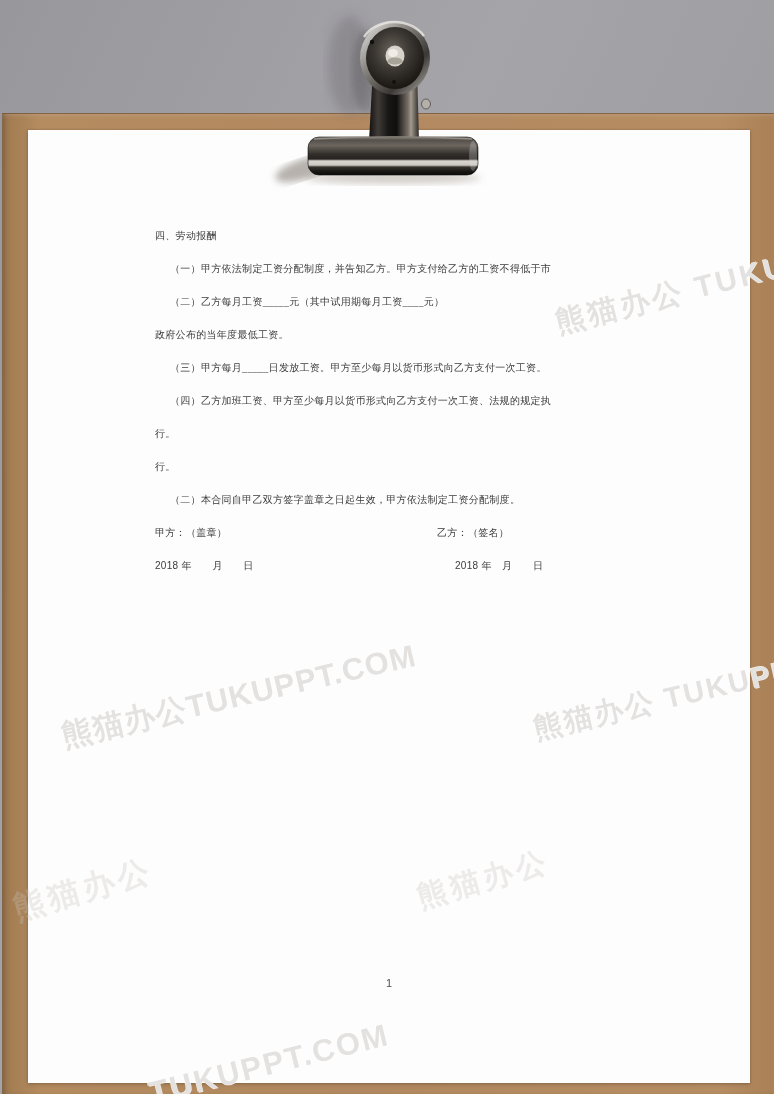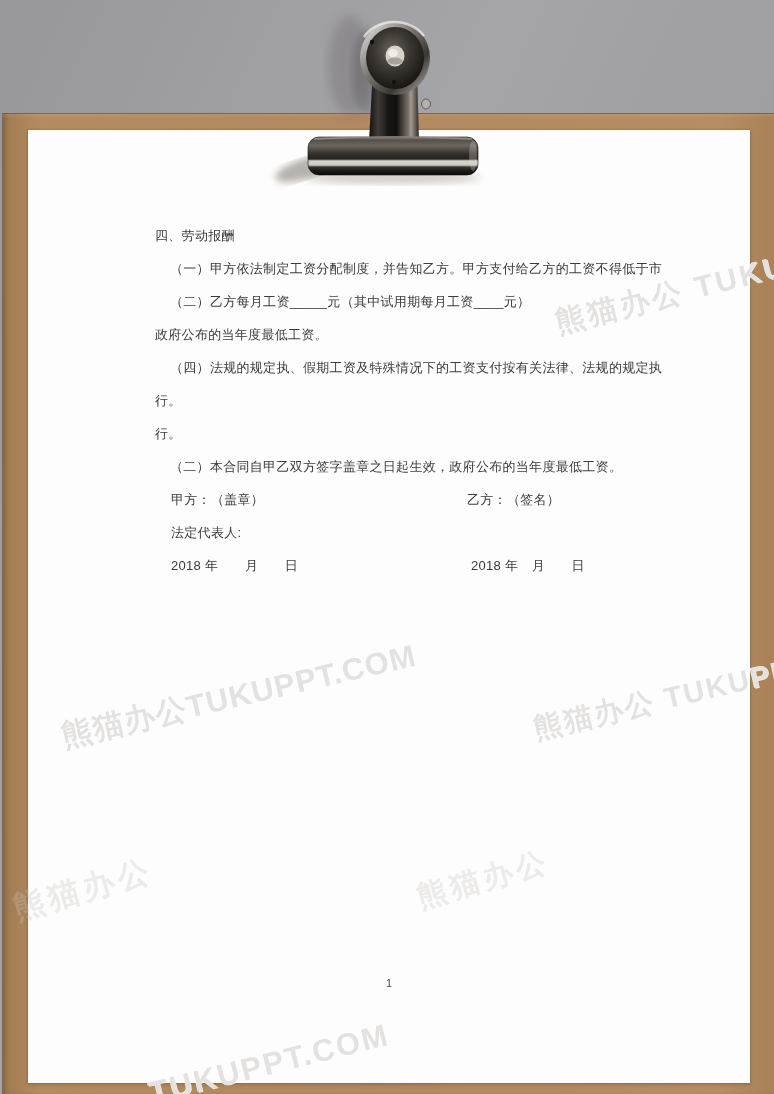--- a/index.html
+++ b/index.html
@@ -21,7 +21,7 @@
   }
   .doc{
     position:absolute;left:127px;top:89px;
-    font-size:13px;line-height:33px;letter-spacing:0.3px;
+    font-size:10px;line-height:33px;letter-spacing:0.3px;
     color:#3b3b3b;white-space:nowrap;
   }
   .line{height:33px;}

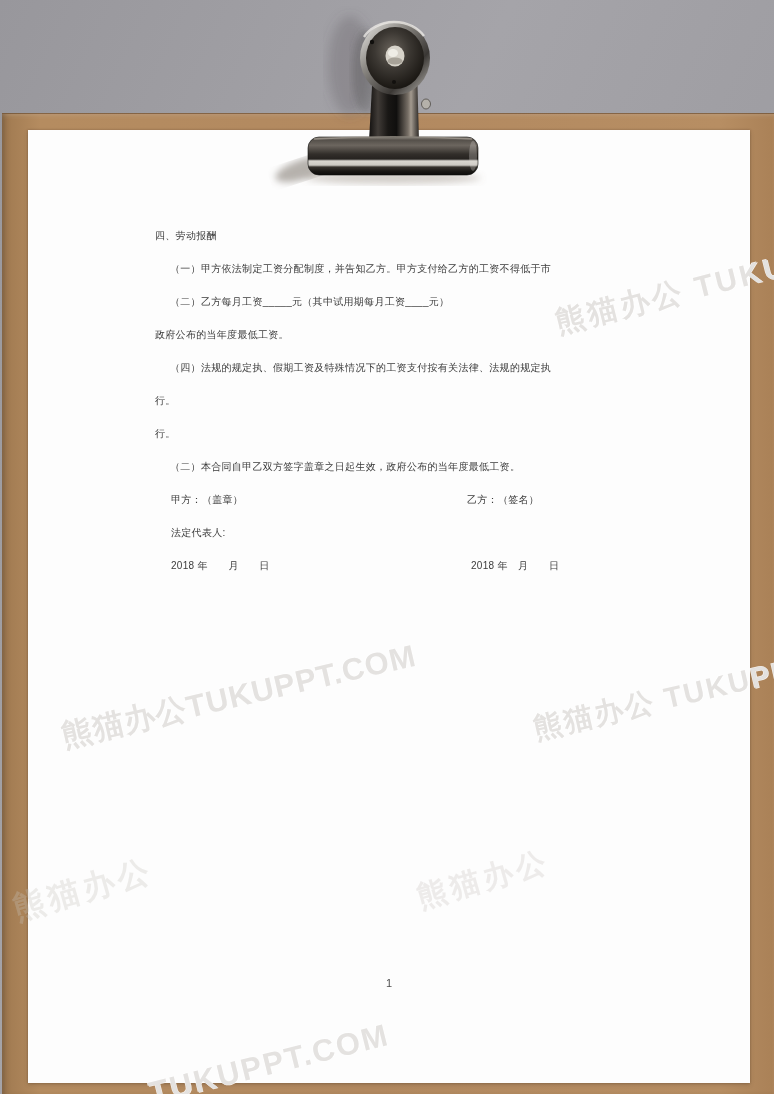--- a/index.html
+++ b/index.html
@@ -25,7 +25,7 @@
     color:#3b3b3b;white-space:nowrap;
   }
   .line{height:33px;}
-  .line.indent{padding-left:15px;}
+  .line.indent{padding-left:15px;font-family:Liberation Serif, serif;}
   .row{position:relative;margin-left:16px;}
   .col-b1{position:absolute;left:296px;top:0;}
   .col-b2{position:absolute;left:300px;top:0;}

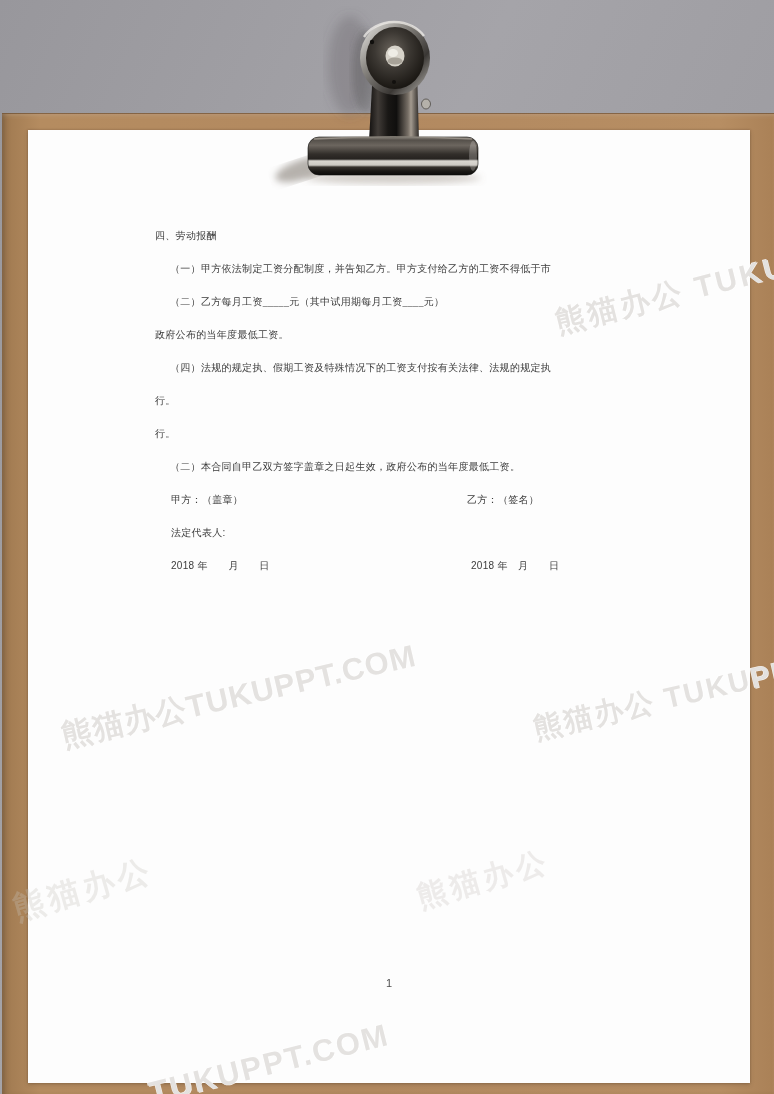--- a/index.html
+++ b/index.html
@@ -66,6 +66,7 @@
       <div class="line indent">（一）甲方依法制定工资分配制度，并告知乙方。甲方支付给乙方的工资不得低于市</div>
       <div class="line indent">（二）乙方每月工资_____元（其中试用期每月工资____元）</div>
       <div class="line">政府公布的当年度最低工资。</div>
+      <div class="line indent">（三）甲方每月_____日发放工资。甲方至少每月以货币形式向乙方支付一次工资。</div>
       <div class="line indent">（四）法规的规定执、假期工资及特殊情况下的工资支付按有关法律、法规的规定执</div>
       <div class="line">行。</div>
       <div class="line">行。</div>

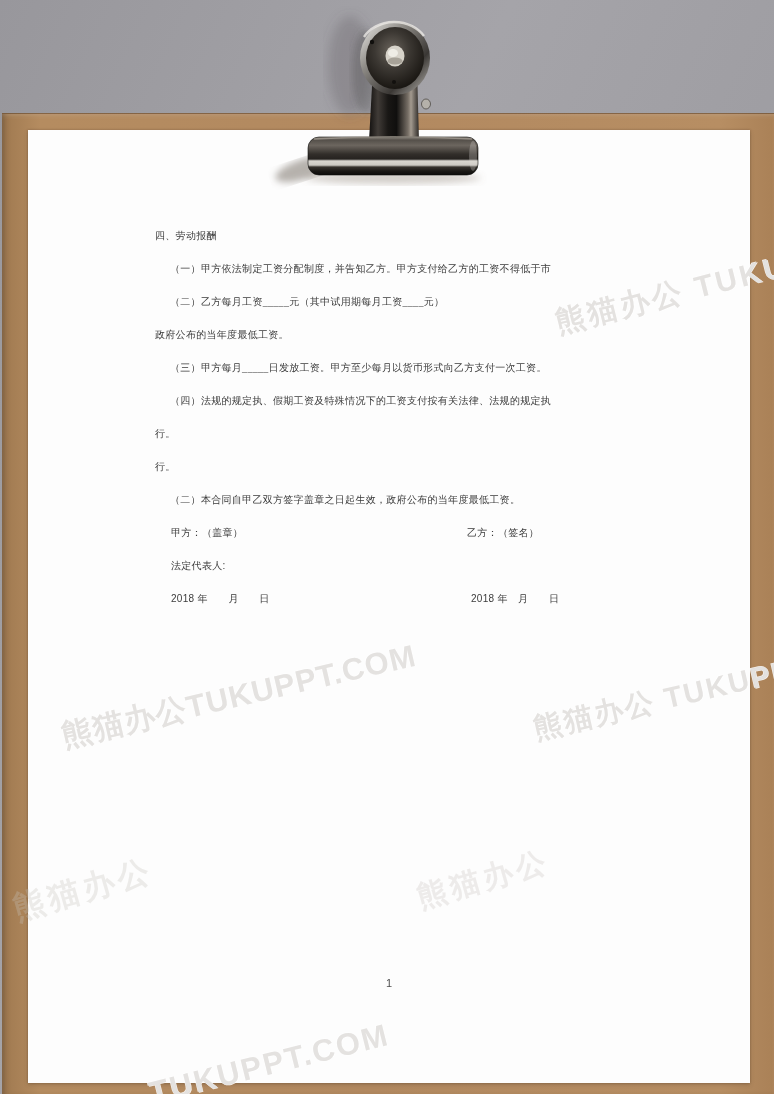--- a/index.html
+++ b/index.html
@@ -67,7 +67,7 @@
       <div class="line indent">（二）乙方每月工资_____元（其中试用期每月工资____元）</div>
       <div class="line">政府公布的当年度最低工资。</div>
       <div class="line indent">（三）甲方每月_____日发放工资。甲方至少每月以货币形式向乙方支付一次工资。</div>
-      <div class="line indent">（四）法规的规定执、假期工资及特殊情况下的工资支付按有关法律、法规的规定执</div>
+      <div class="line indent">（四）乙方加班工资、甲方至少每月以货币形式向乙方支付一次工资、法规的规定执</div>
       <div class="line">行。</div>
       <div class="line">行。</div>
       <div class="line indent">（二）本合同自甲乙双方签字盖章之日起生效，政府公布的当年度最低工资。</div>

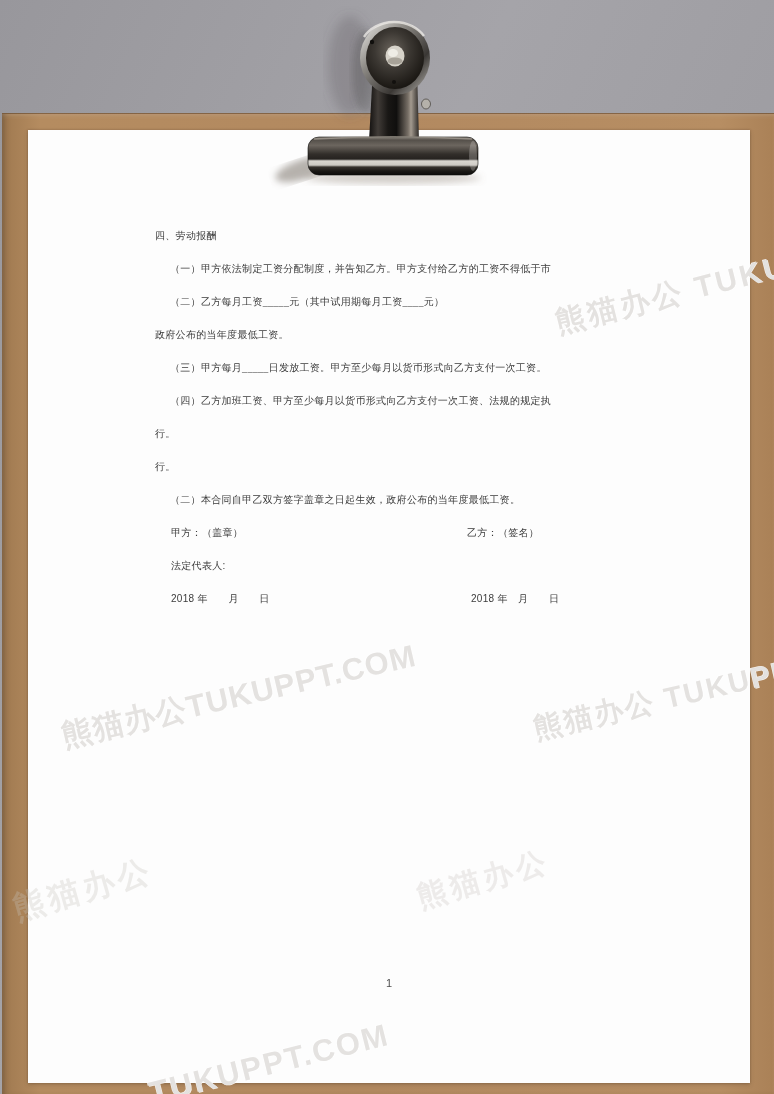--- a/index.html
+++ b/index.html
@@ -70,7 +70,7 @@
       <div class="line indent">（四）乙方加班工资、甲方至少每月以货币形式向乙方支付一次工资、法规的规定执</div>
       <div class="line">行。</div>
       <div class="line">行。</div>
-      <div class="line indent">（二）本合同自甲乙双方签字盖章之日起生效，政府公布的当年度最低工资。</div>
+      <div class="line indent">（二）本合同自甲乙双方签字盖章之日起生效，甲方依法制定工资分配制度。</div>
 
       <div class="line row">
         <span>甲方：（盖章）</span>

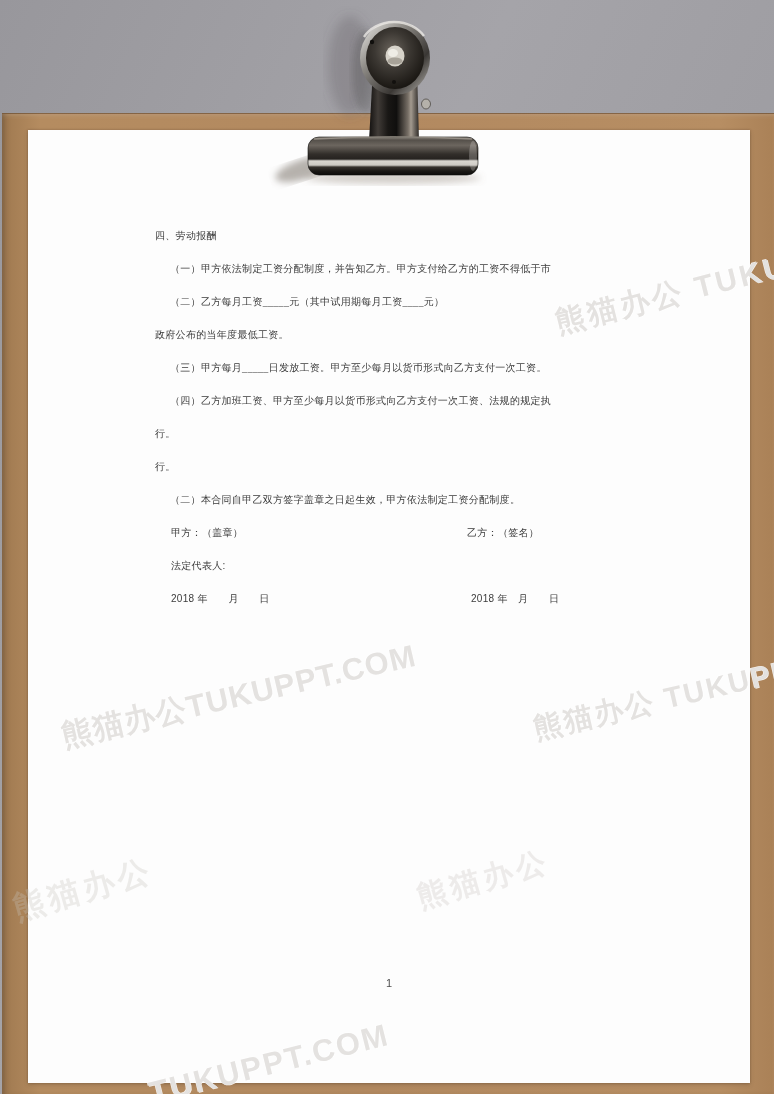--- a/index.html
+++ b/index.html
@@ -26,7 +26,7 @@
   }
   .line{height:33px;}
   .line.indent{padding-left:15px;font-family:Liberation Serif, serif;}
-  .row{position:relative;margin-left:16px;}
+  .row{position:relative;}
   .col-b1{position:absolute;left:296px;top:0;}
   .col-b2{position:absolute;left:300px;top:0;}
   .pagenum{

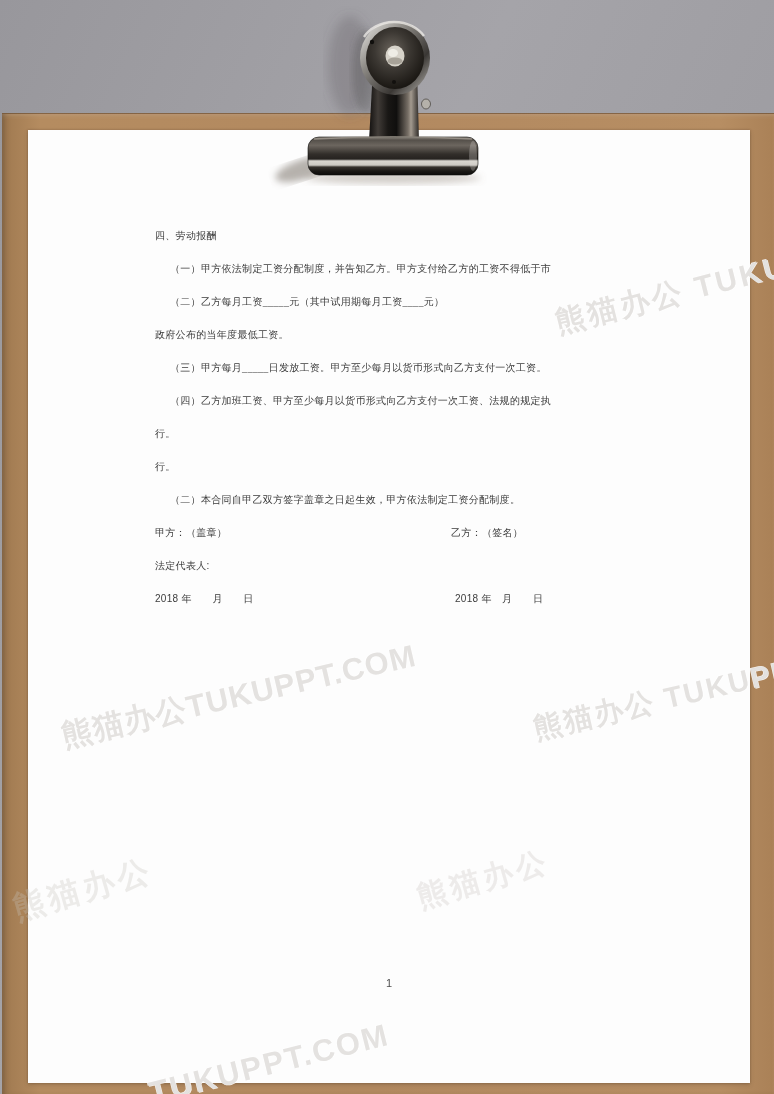--- a/index.html
+++ b/index.html
@@ -27,7 +27,7 @@
   .line{height:33px;}
   .line.indent{padding-left:15px;font-family:Liberation Serif, serif;}
   .row{position:relative;}
-  .col-b1{position:absolute;left:296px;top:0;}
+  .col-b1{position:absolute;left:282px;top:0;}
   .col-b2{position:absolute;left:300px;top:0;}
   .pagenum{
     position:absolute;left:0;top:847px;width:100%;

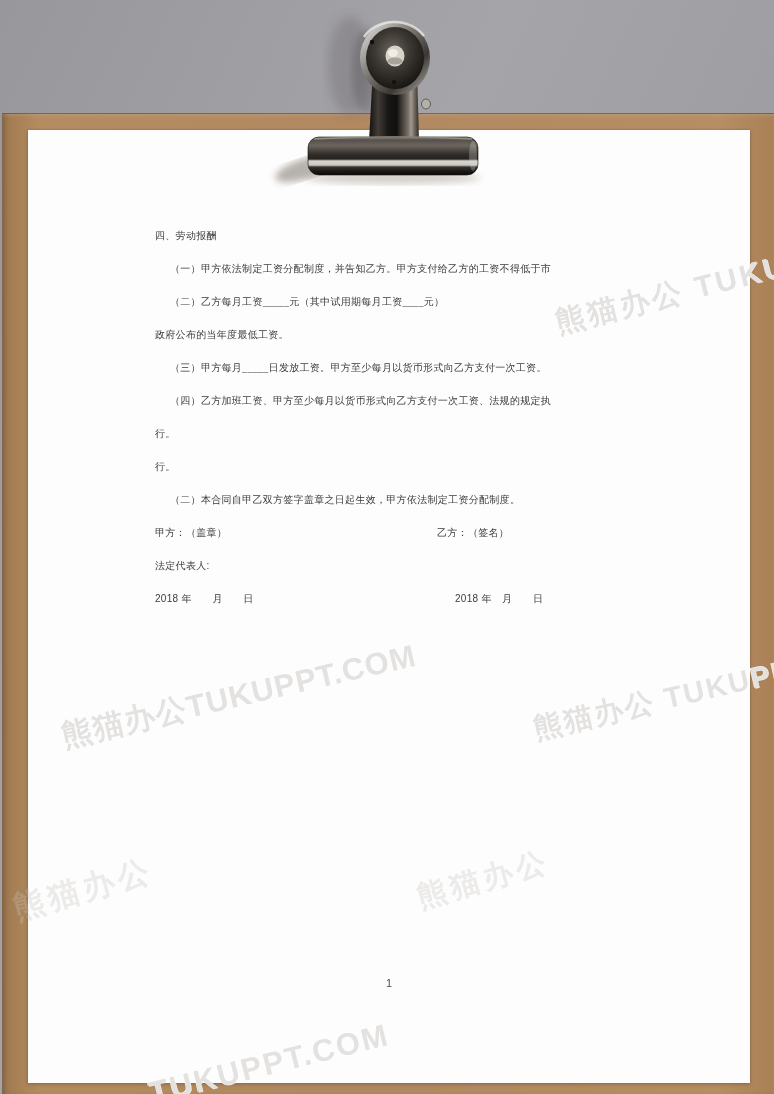--- a/index.html
+++ b/index.html
@@ -75,9 +75,6 @@
       <div class="line row">
         <span>甲方：（盖章）</span>
         <span class="col-b1">乙方：（签名）</span>
-      </div>
-      <div class="line row">
-        <span>法定代表人:</span>
       </div>
       <div class="line row">
         <span>2018 年　　月　　日</span>

